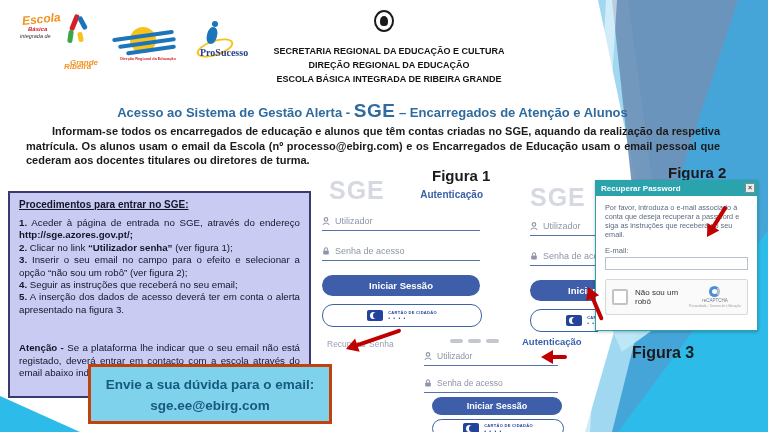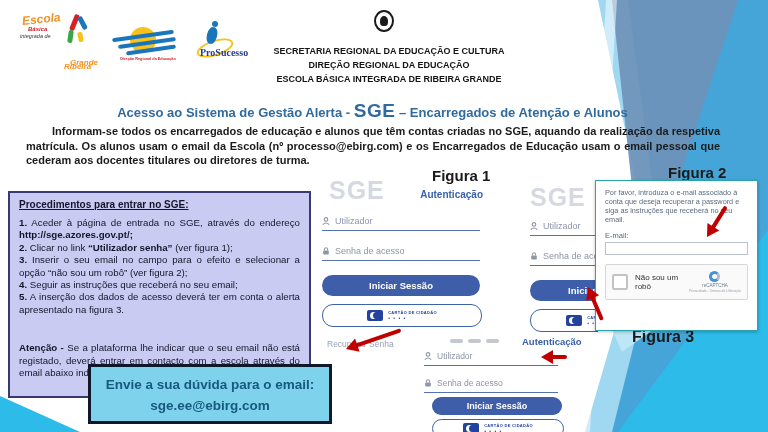--- a/index.html
+++ b/index.html
@@ -264,6 +264,10 @@
   </div>
 
   <div id="popup">
+    <div id="popup-titlebar">
+      <span>Recuperar Password</span>
+      <span id="popup-close">×</span>
+    </div>
     <div id="popup-body">Por favor, introduza o e-mail associado à conta que deseja recuperar a password e siga as instruções que receberá no seu email.</div>
     <div id="popup-email-label">E-mail:</div>
     <div id="popup-email-input"></div>

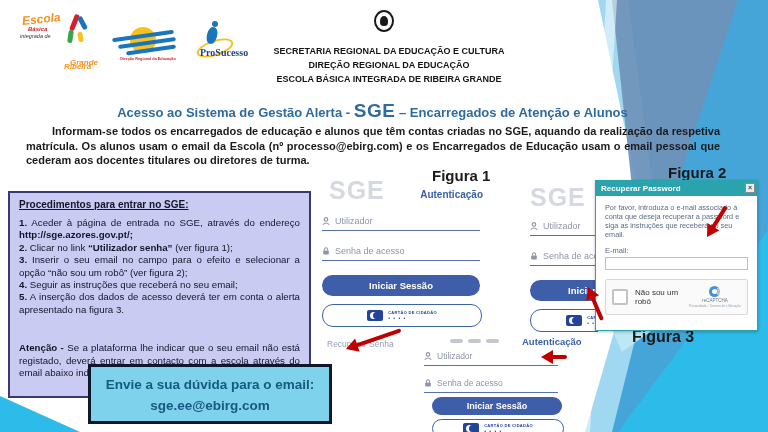--- a/index.html
+++ b/index.html
@@ -62,7 +62,7 @@
   .fig-label{position:absolute;z-index:3;color:#1a1a1a;font-weight:600;}
   #fig1-label{left:432px;top:167px;font-size:15px;}
   #fig2-label{left:668px;top:164px;font-size:15px;}
-  #fig3-label{left:632px;top:328px;font-size:16px;}
+  #fig3-label{left:632px;top:344px;font-size:16px;}
 
   
   .lg-form{position:absolute;z-index:1;}

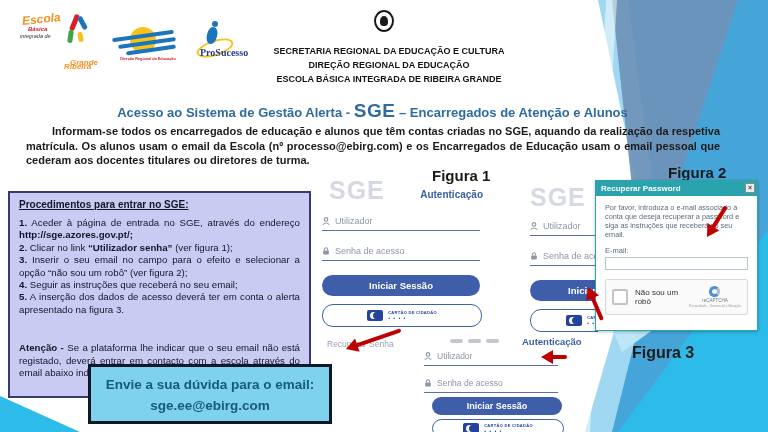--- a/index.html
+++ b/index.html
@@ -55,7 +55,7 @@
   #procedures .p-note{margin-top:26px;font-size:9.7px;line-height:12.4px;text-align:justify;}
 
   
-  #contact-box{position:absolute;left:88px;top:364px;width:244px;height:60px;z-index:3;background:#7ed2ec;border:3px solid #0f172a;box-sizing:border-box;text-align:center;padding-top:7px;}
+  #contact-box{position:absolute;left:88px;top:364px;width:244px;height:60px;z-index:3;background:#7ed2ec;border:3px solid #c2410c;box-sizing:border-box;text-align:center;padding-top:7px;}
   #contact-box div{font-size:13.5px;line-height:21px;font-weight:bold;color:#17597f;}
 
   

